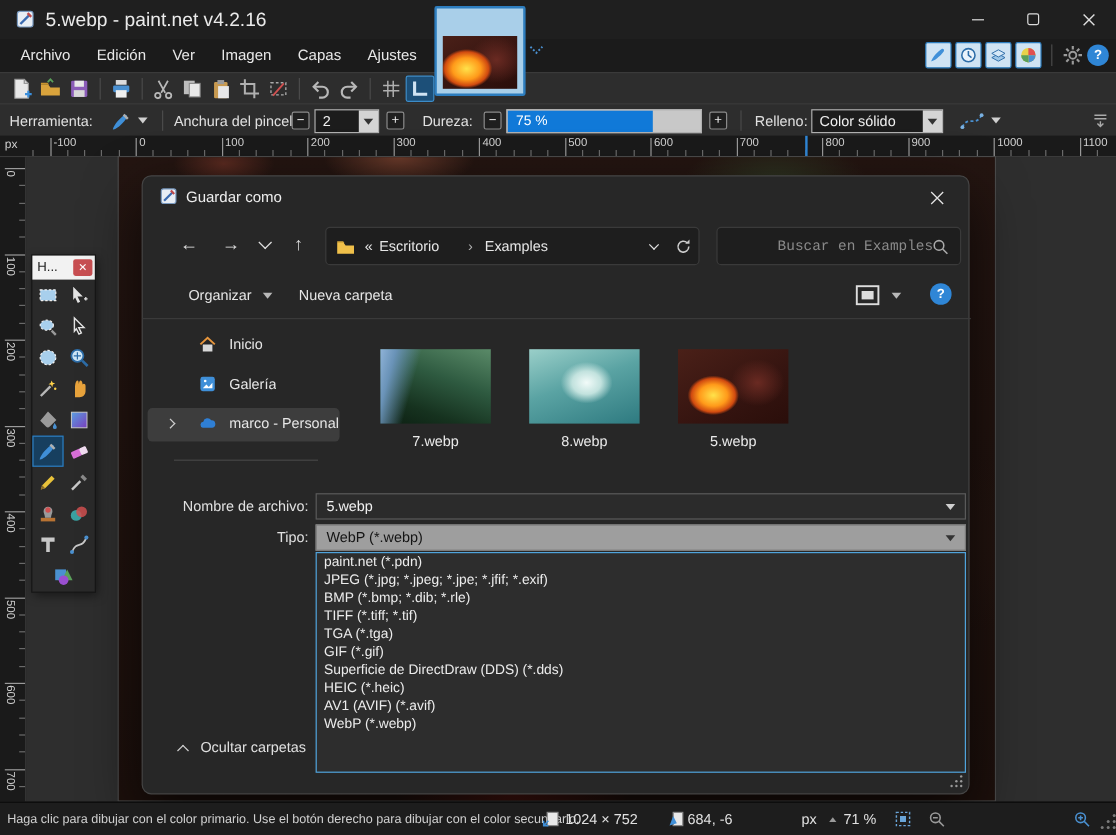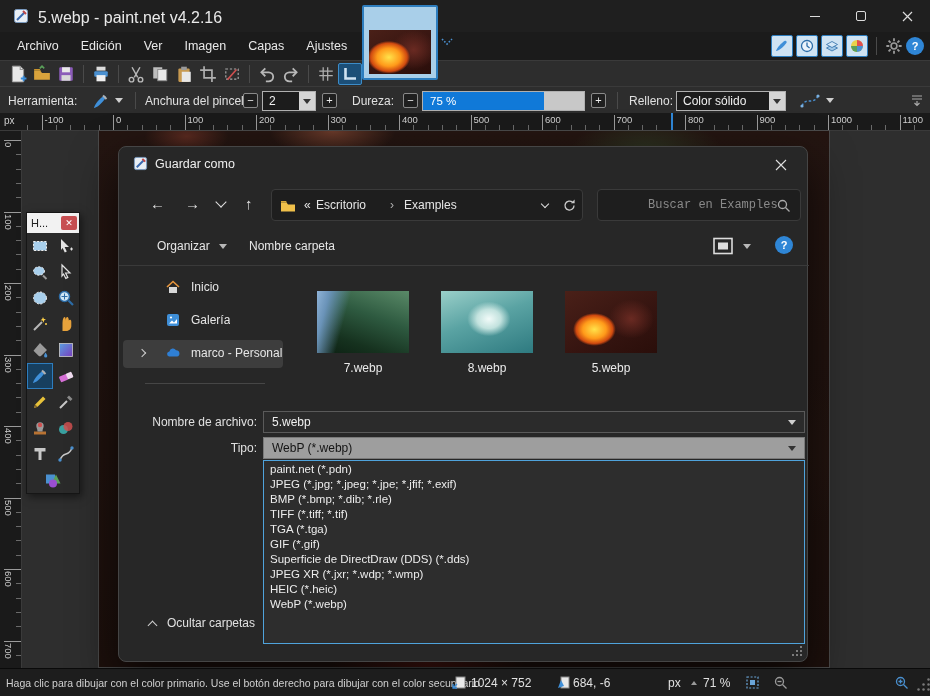--- a/index.html
+++ b/index.html
@@ -694,7 +694,7 @@
     <div id="cmd-row">
       <span class="cmd" style="left:38px">Organizar</span>
       <div class="chev-down abs" style="left:100px;top:97px;border-top-color:#b8b8b8"></div>
-      <span class="cmd" style="left:130px">Nombre carpeta</span>
+      <span class="cmd" style="left:130px">Nueva carpeta</span>
       <span class="icn abs" style="left:592px;top:89px;width:24px;height:20px">
           <svg viewBox="0 0 24 20">
             <rect x="3" y="2.5" width="18" height="15" fill="none" stroke="#ddd" stroke-width="1.6"></rect>

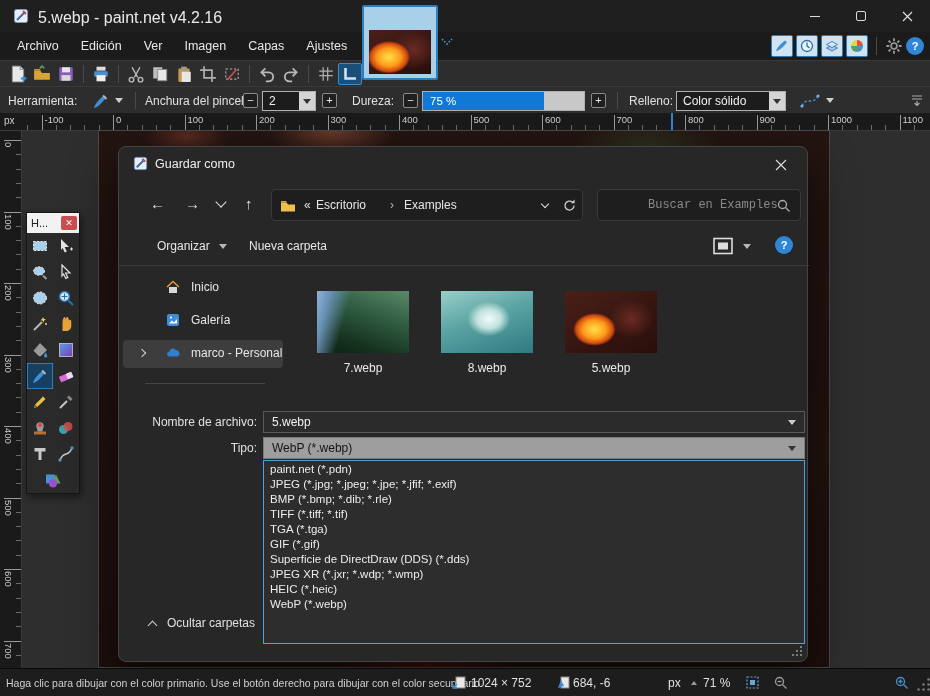--- a/index.html
+++ b/index.html
@@ -774,7 +774,6 @@
         <div class="dd-item">TGA (*.tga)</div>
         <div class="dd-item">GIF (*.gif)</div>
         <div class="dd-item">Superficie de DirectDraw (DDS) (*.dds)</div>
-        <div class="dd-item">JPEG XR (*.jxr; *.wdp; *.wmp)</div>
         <div class="dd-item">HEIC (*.heic)</div>
         <div class="dd-item">WebP (*.webp)</div>
       </div>

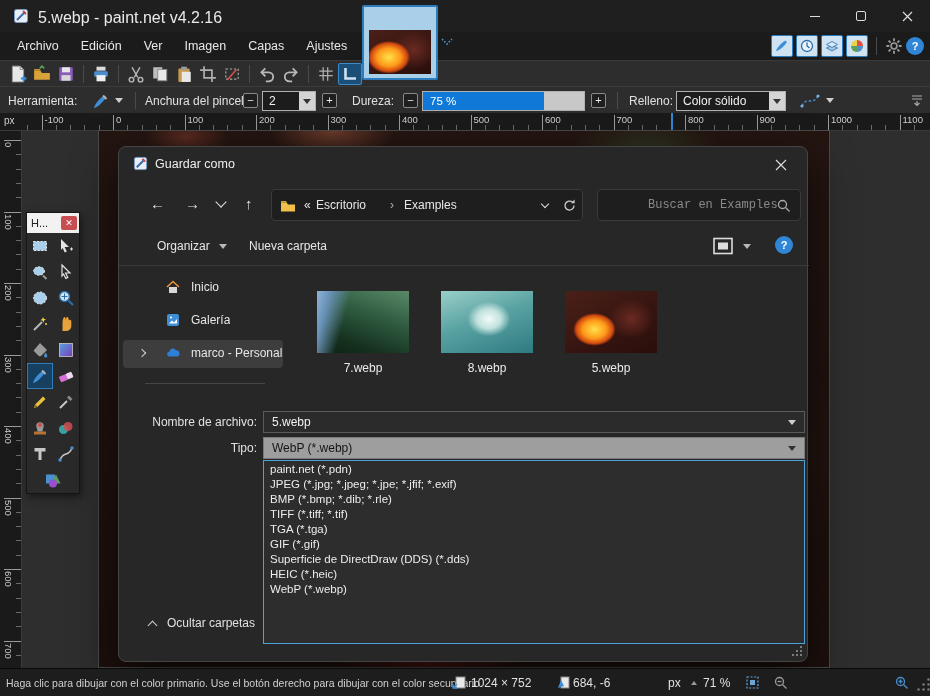--- a/index.html
+++ b/index.html
@@ -775,6 +775,7 @@
         <div class="dd-item">GIF (*.gif)</div>
         <div class="dd-item">Superficie de DirectDraw (DDS) (*.dds)</div>
         <div class="dd-item">HEIC (*.heic)</div>
+        <div class="dd-item">AV1 (AVIF) (*.avif)</div>
         <div class="dd-item">WebP (*.webp)</div>
       </div>
     <span id="dd-grip" class="icn">

